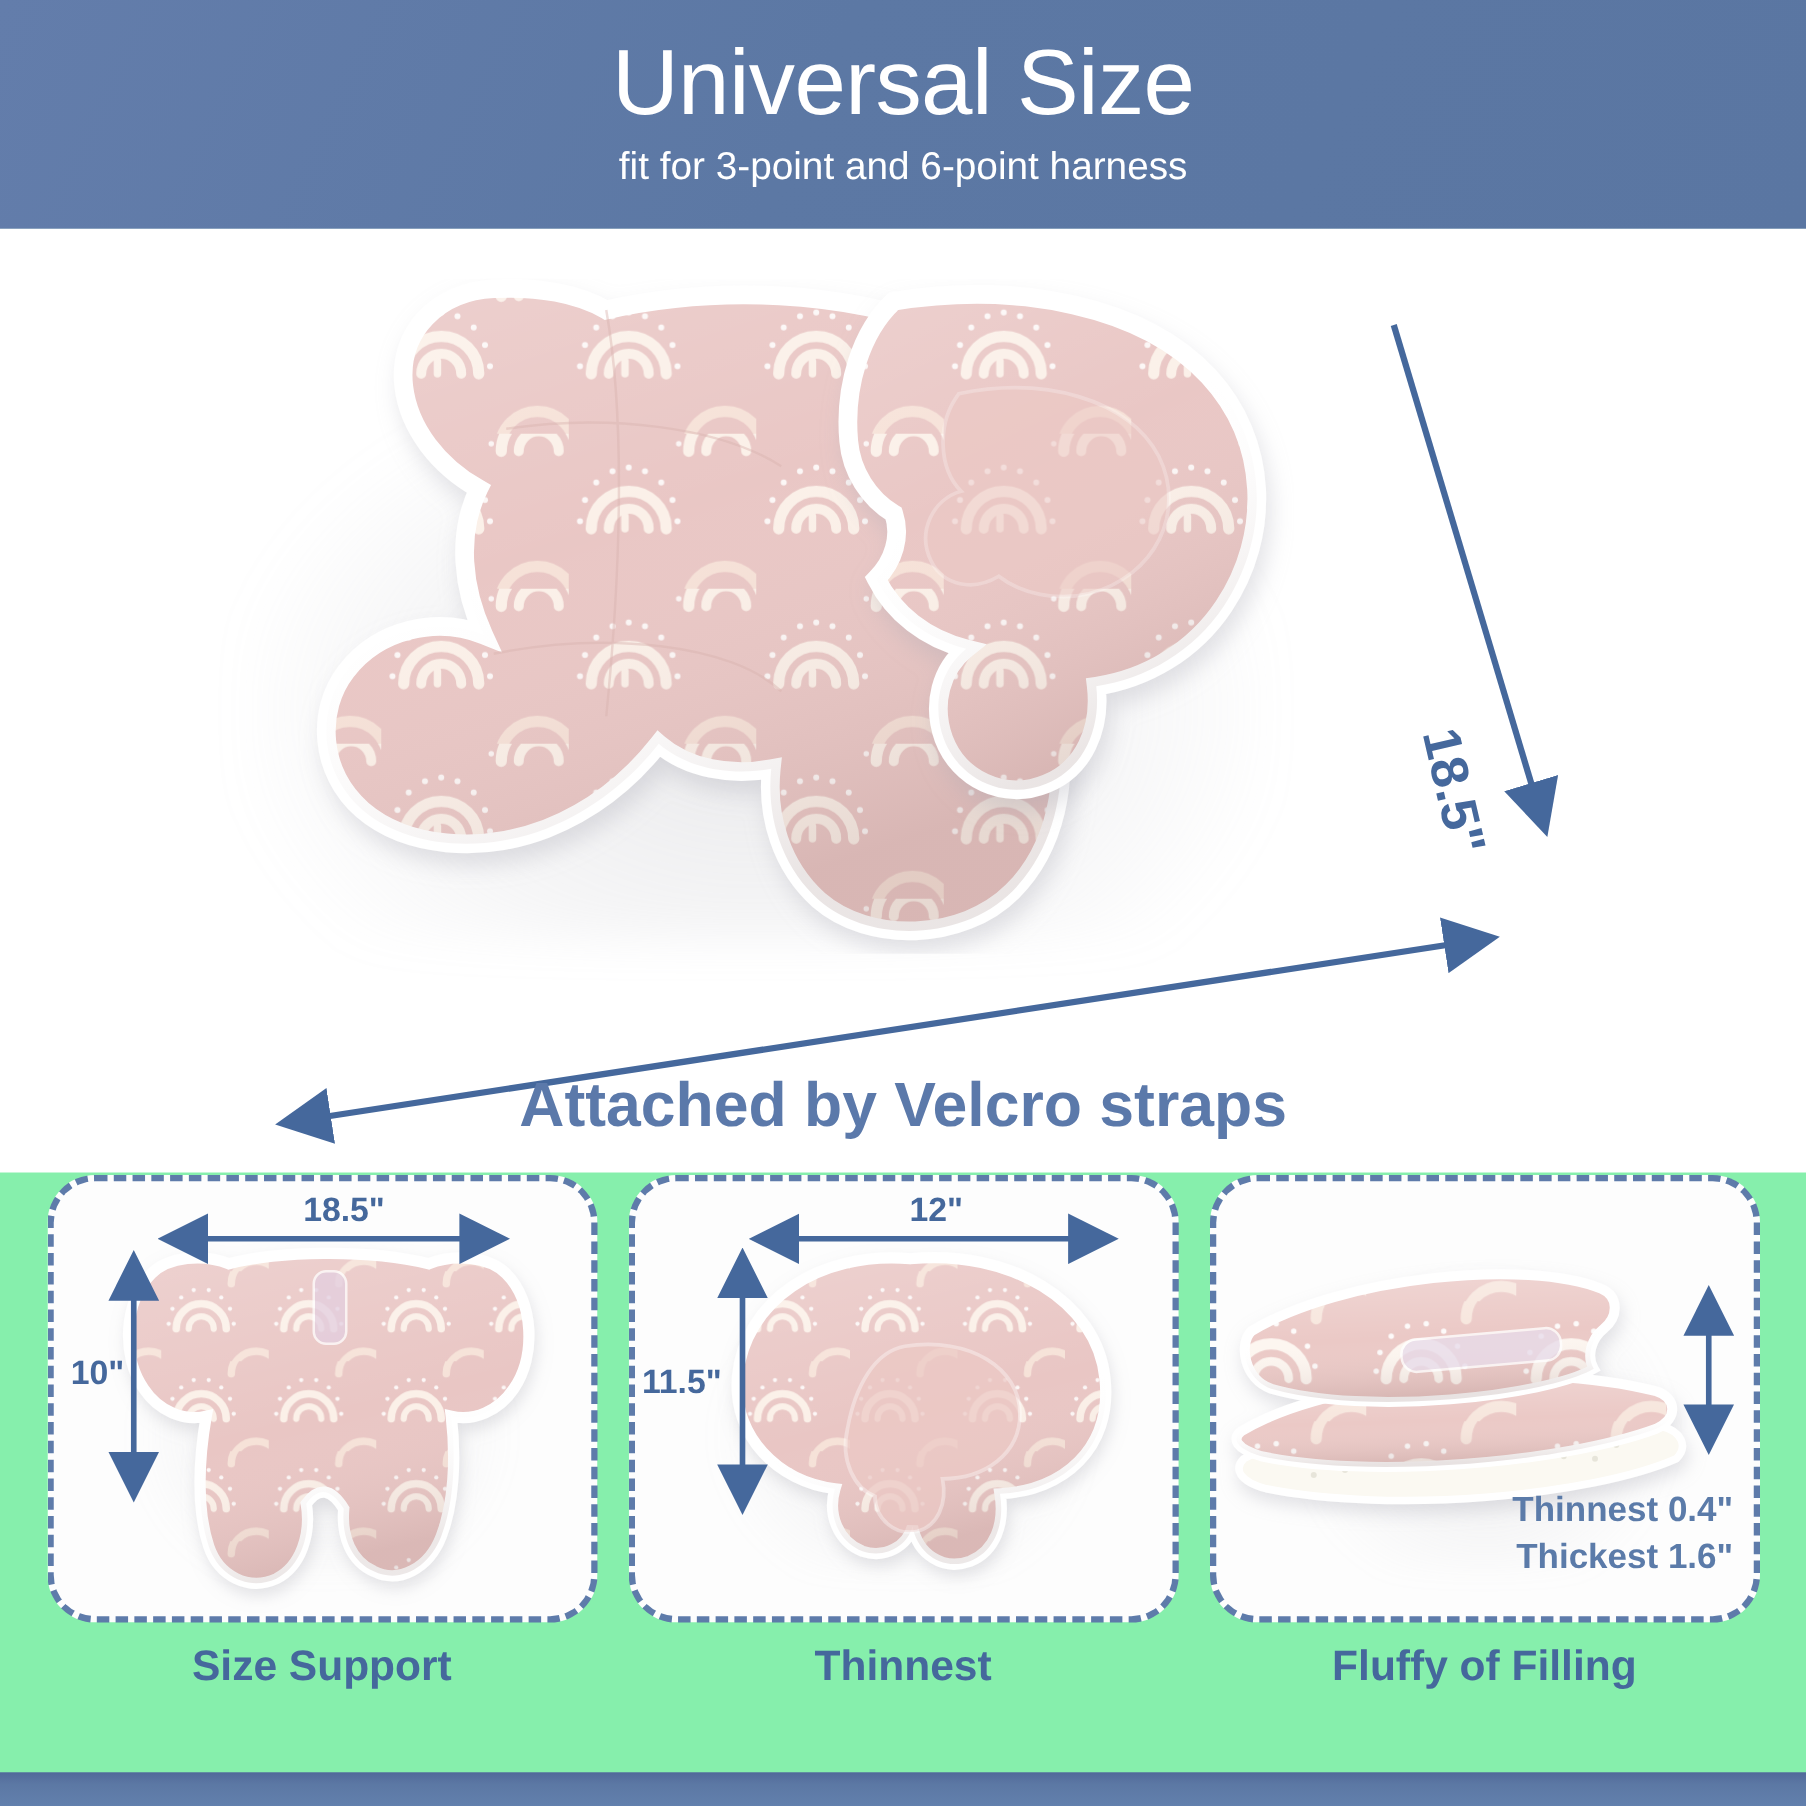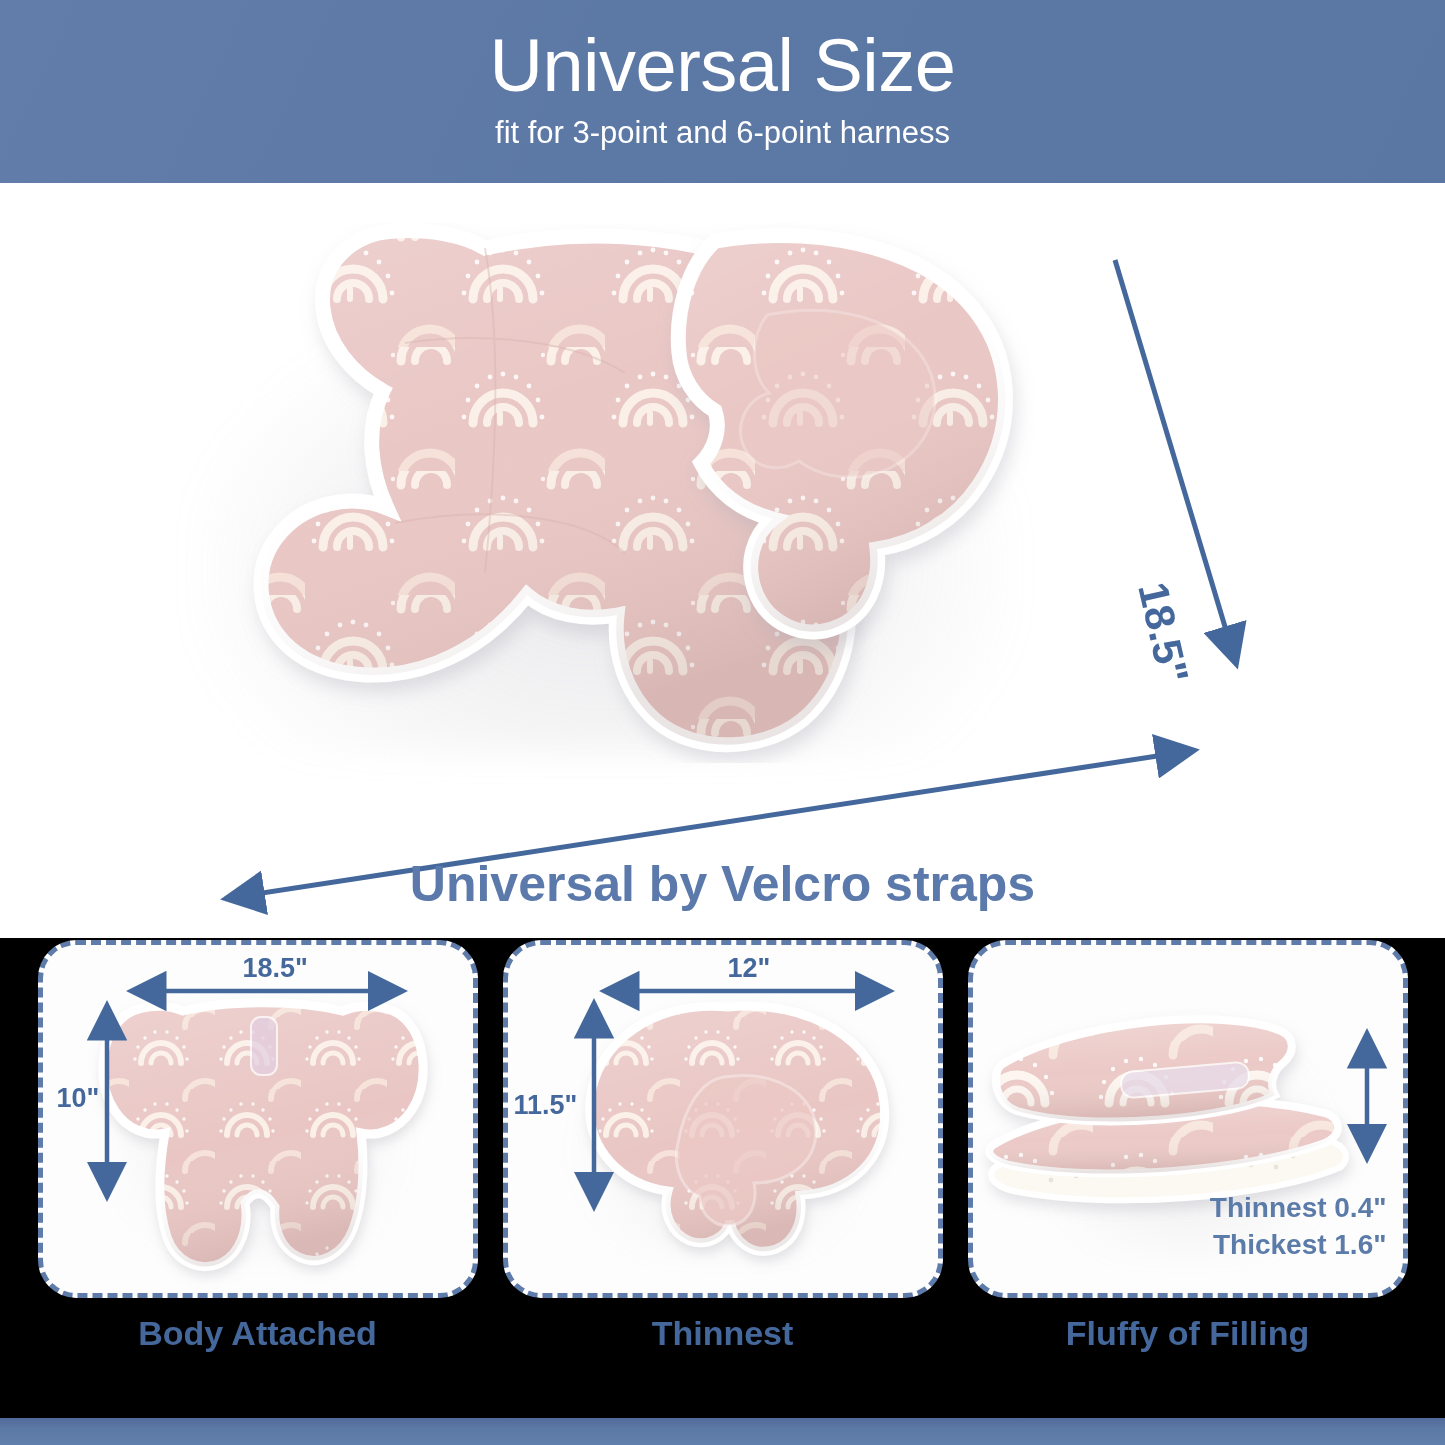--- a/index.html
+++ b/index.html
@@ -17,7 +17,7 @@
     position: relative;
     width: 1445px;
     height: 1445px;
-    background: #000000;
+    background: #86efac;
   }
 
   

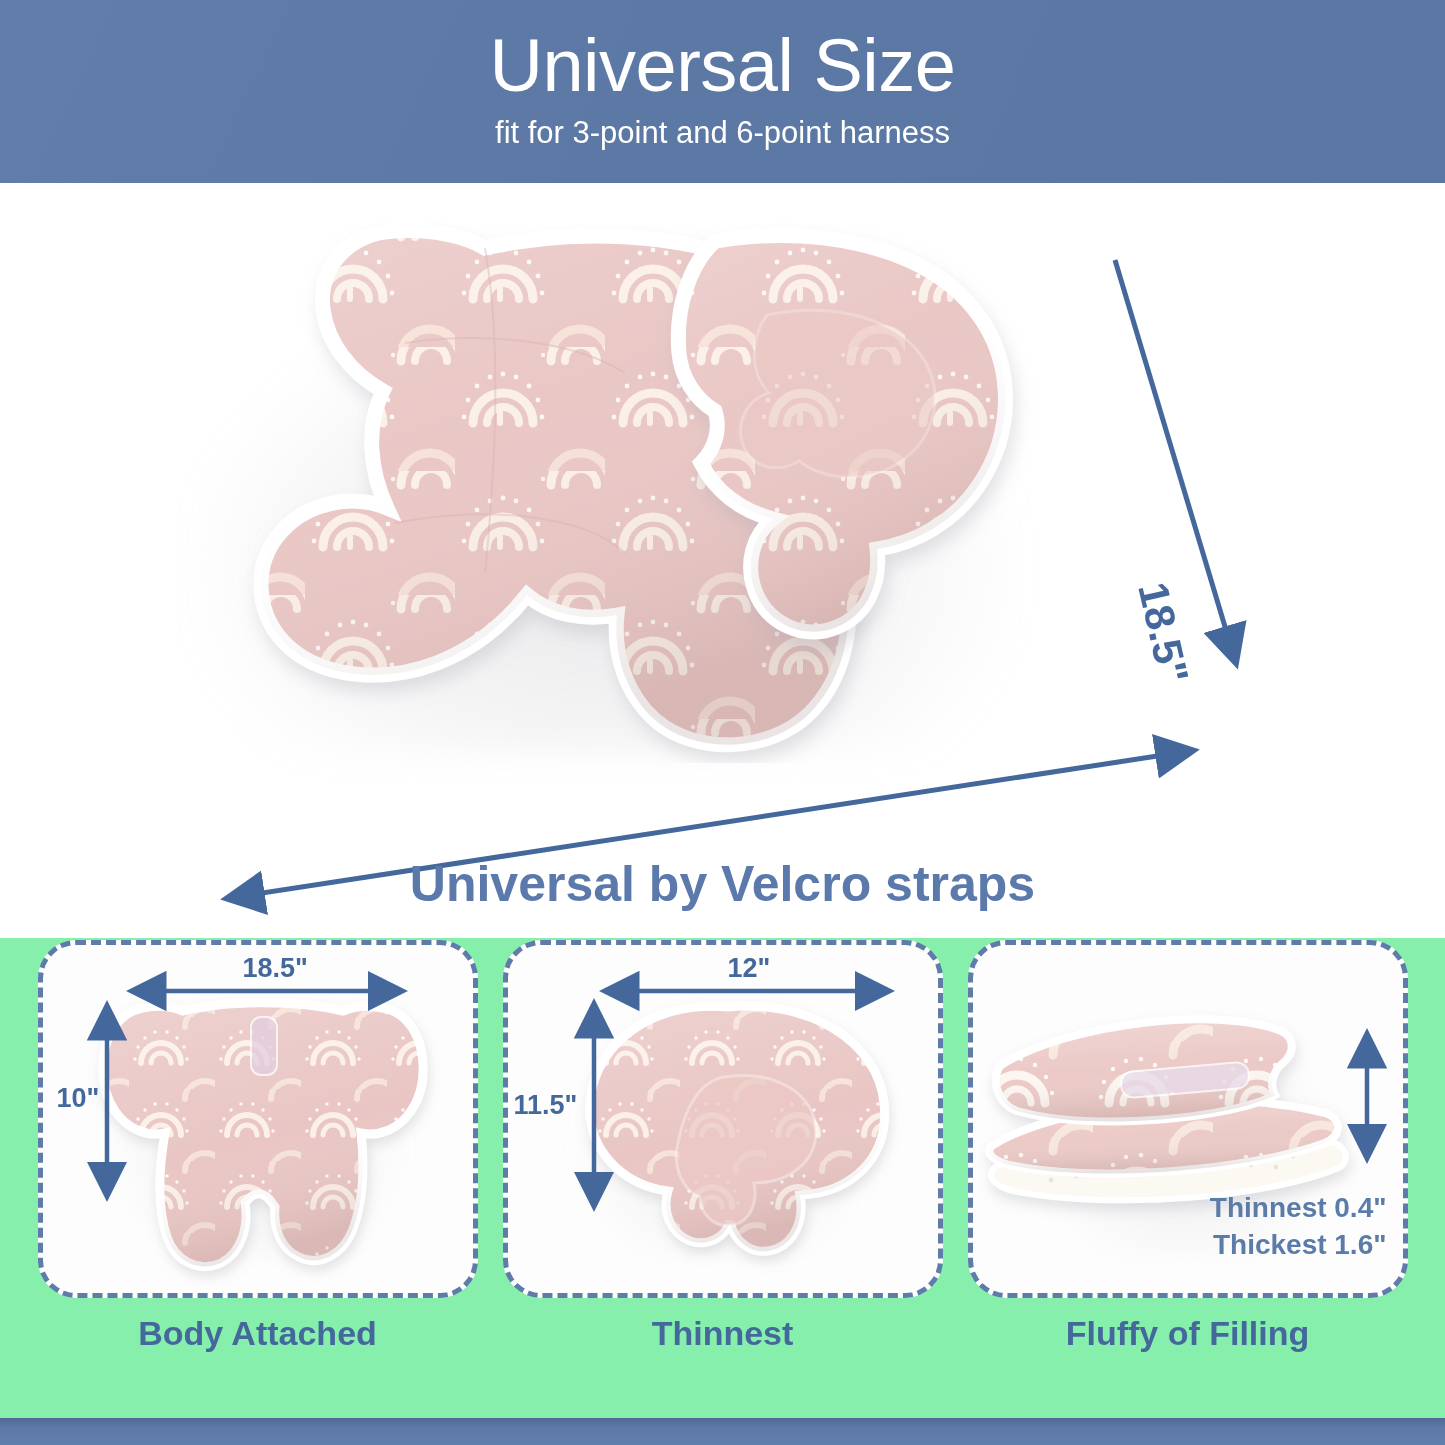--- a/index.html
+++ b/index.html
@@ -338,7 +338,7 @@
     <div class="dim-label dim-24-hero">24"</div>
   </div>
 
-  <div class="velcro-heading">Universal by Velcro straps</div>
+  <div class="velcro-heading">Attached by Velcro straps</div>
 
   <div class="panels">
 

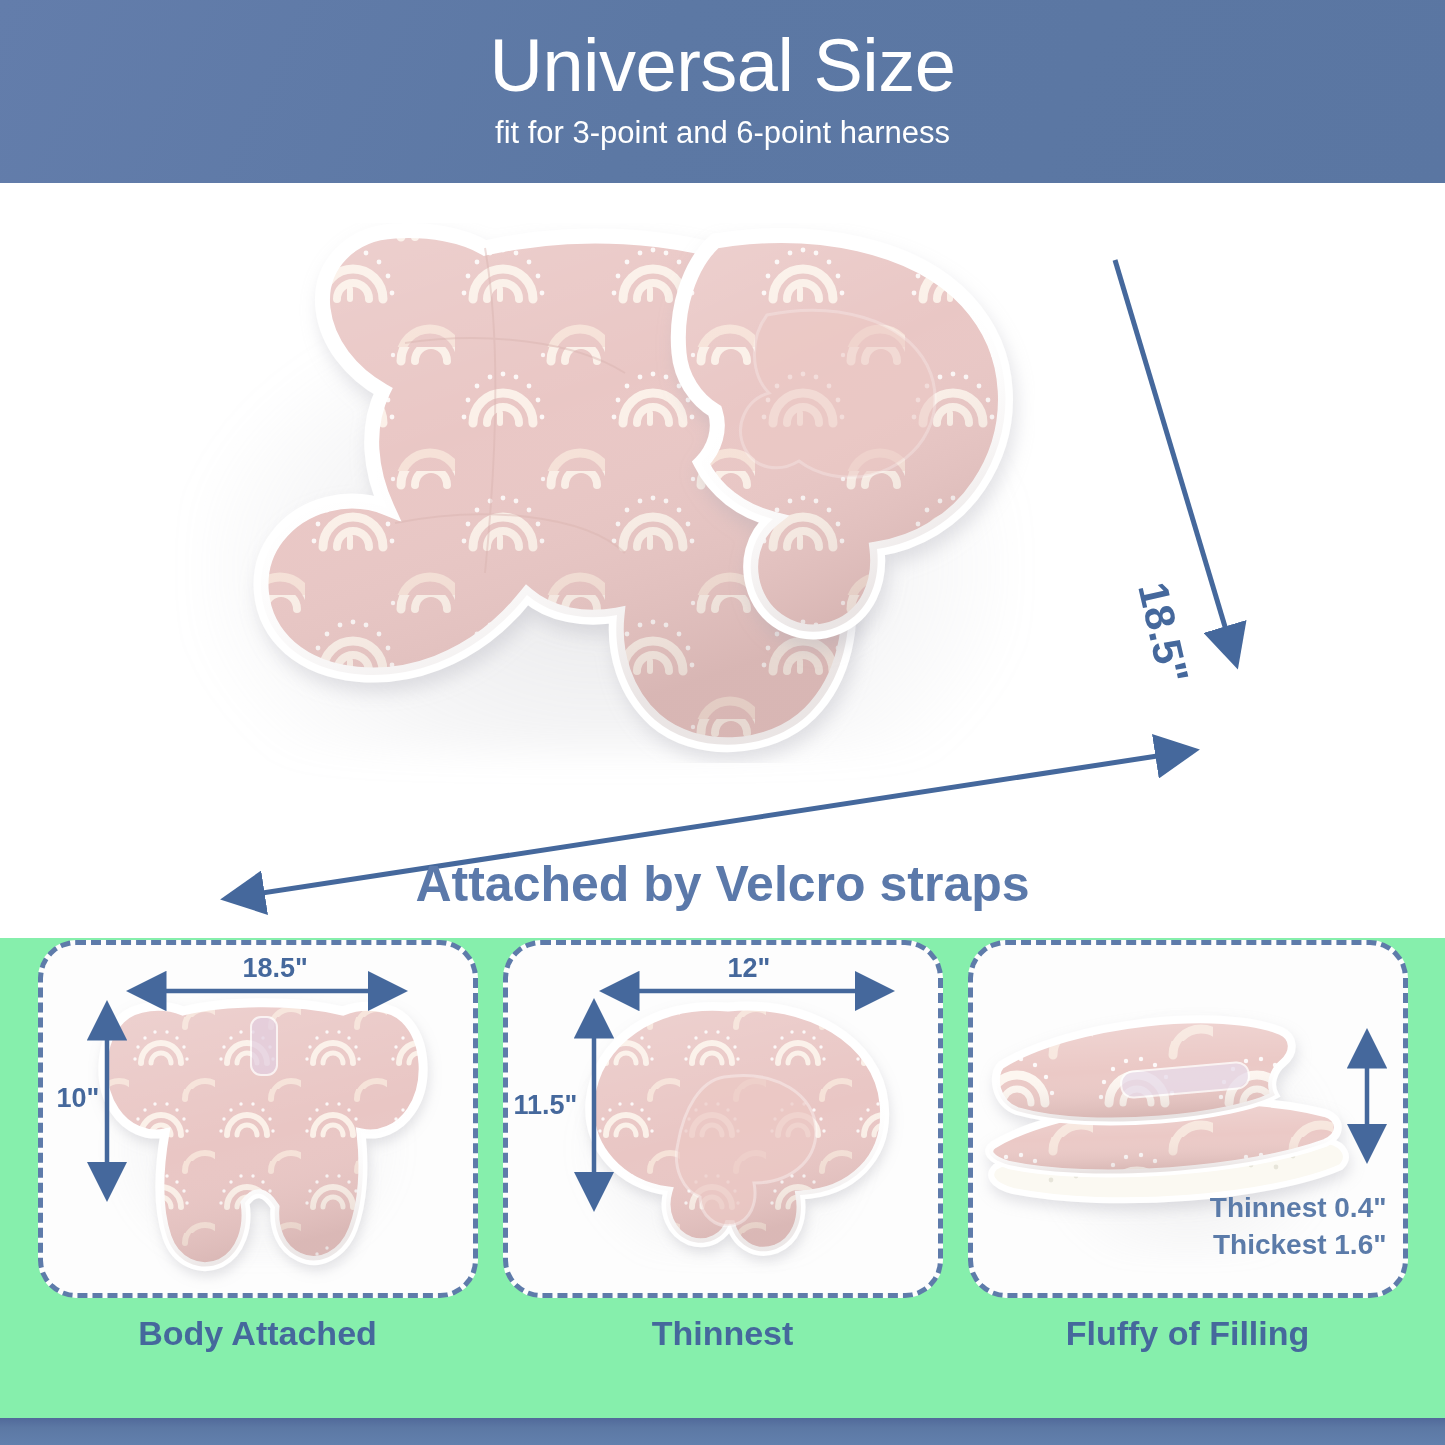--- a/index.html
+++ b/index.html
@@ -431,7 +431,7 @@
         <div class="panel-dim-label" style="left:200px; top:8px;">18.5"</div>
         <div class="panel-dim-label" style="left:14px; top:138px;">10"</div>
       </div>
-      <div class="panel-caption">Body Attached</div>
+      <div class="panel-caption">Size Support</div>
     </div>
 
     <div class="panel-wrap">

